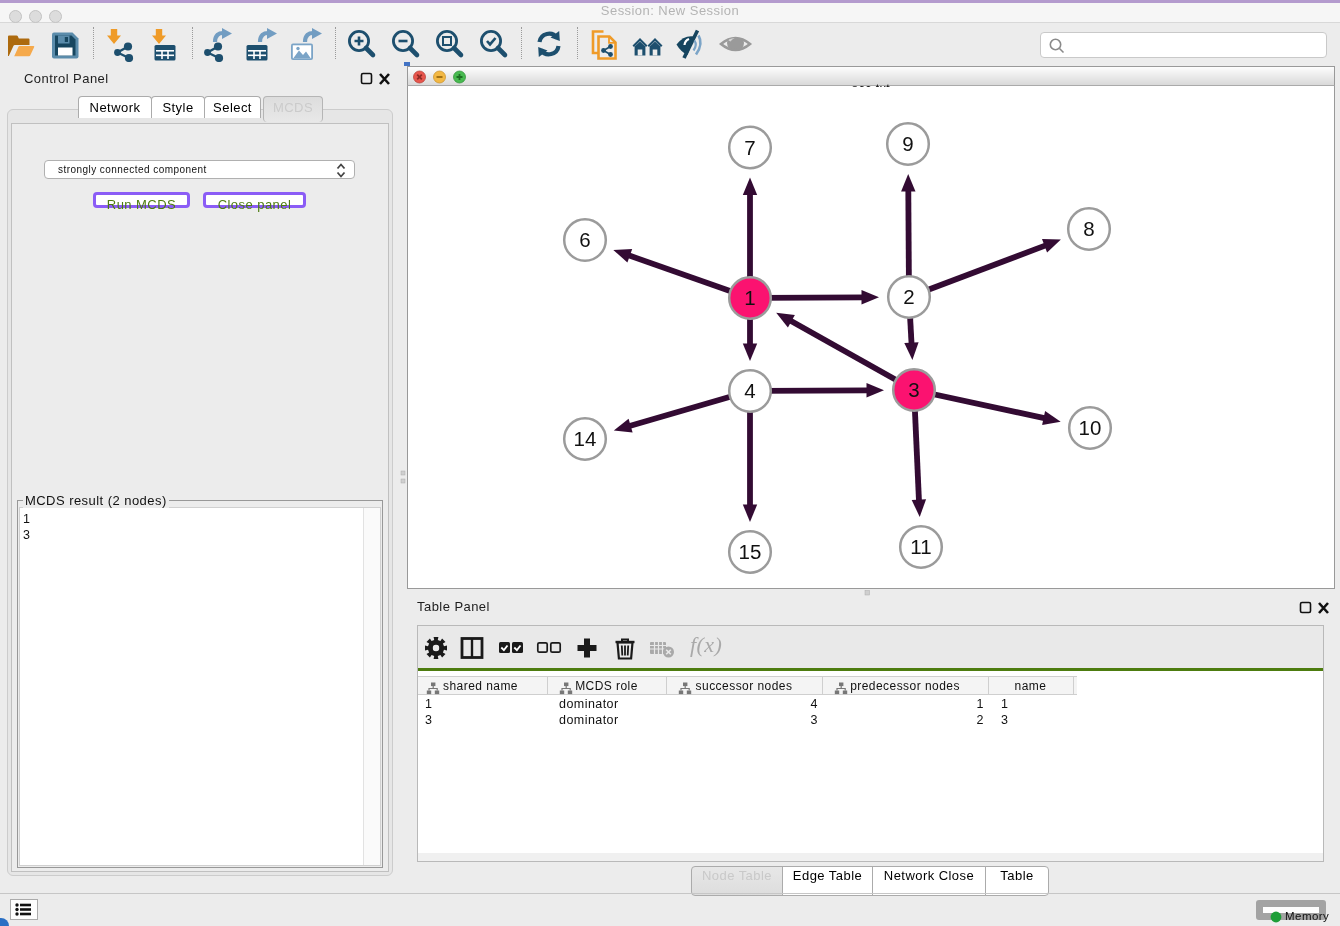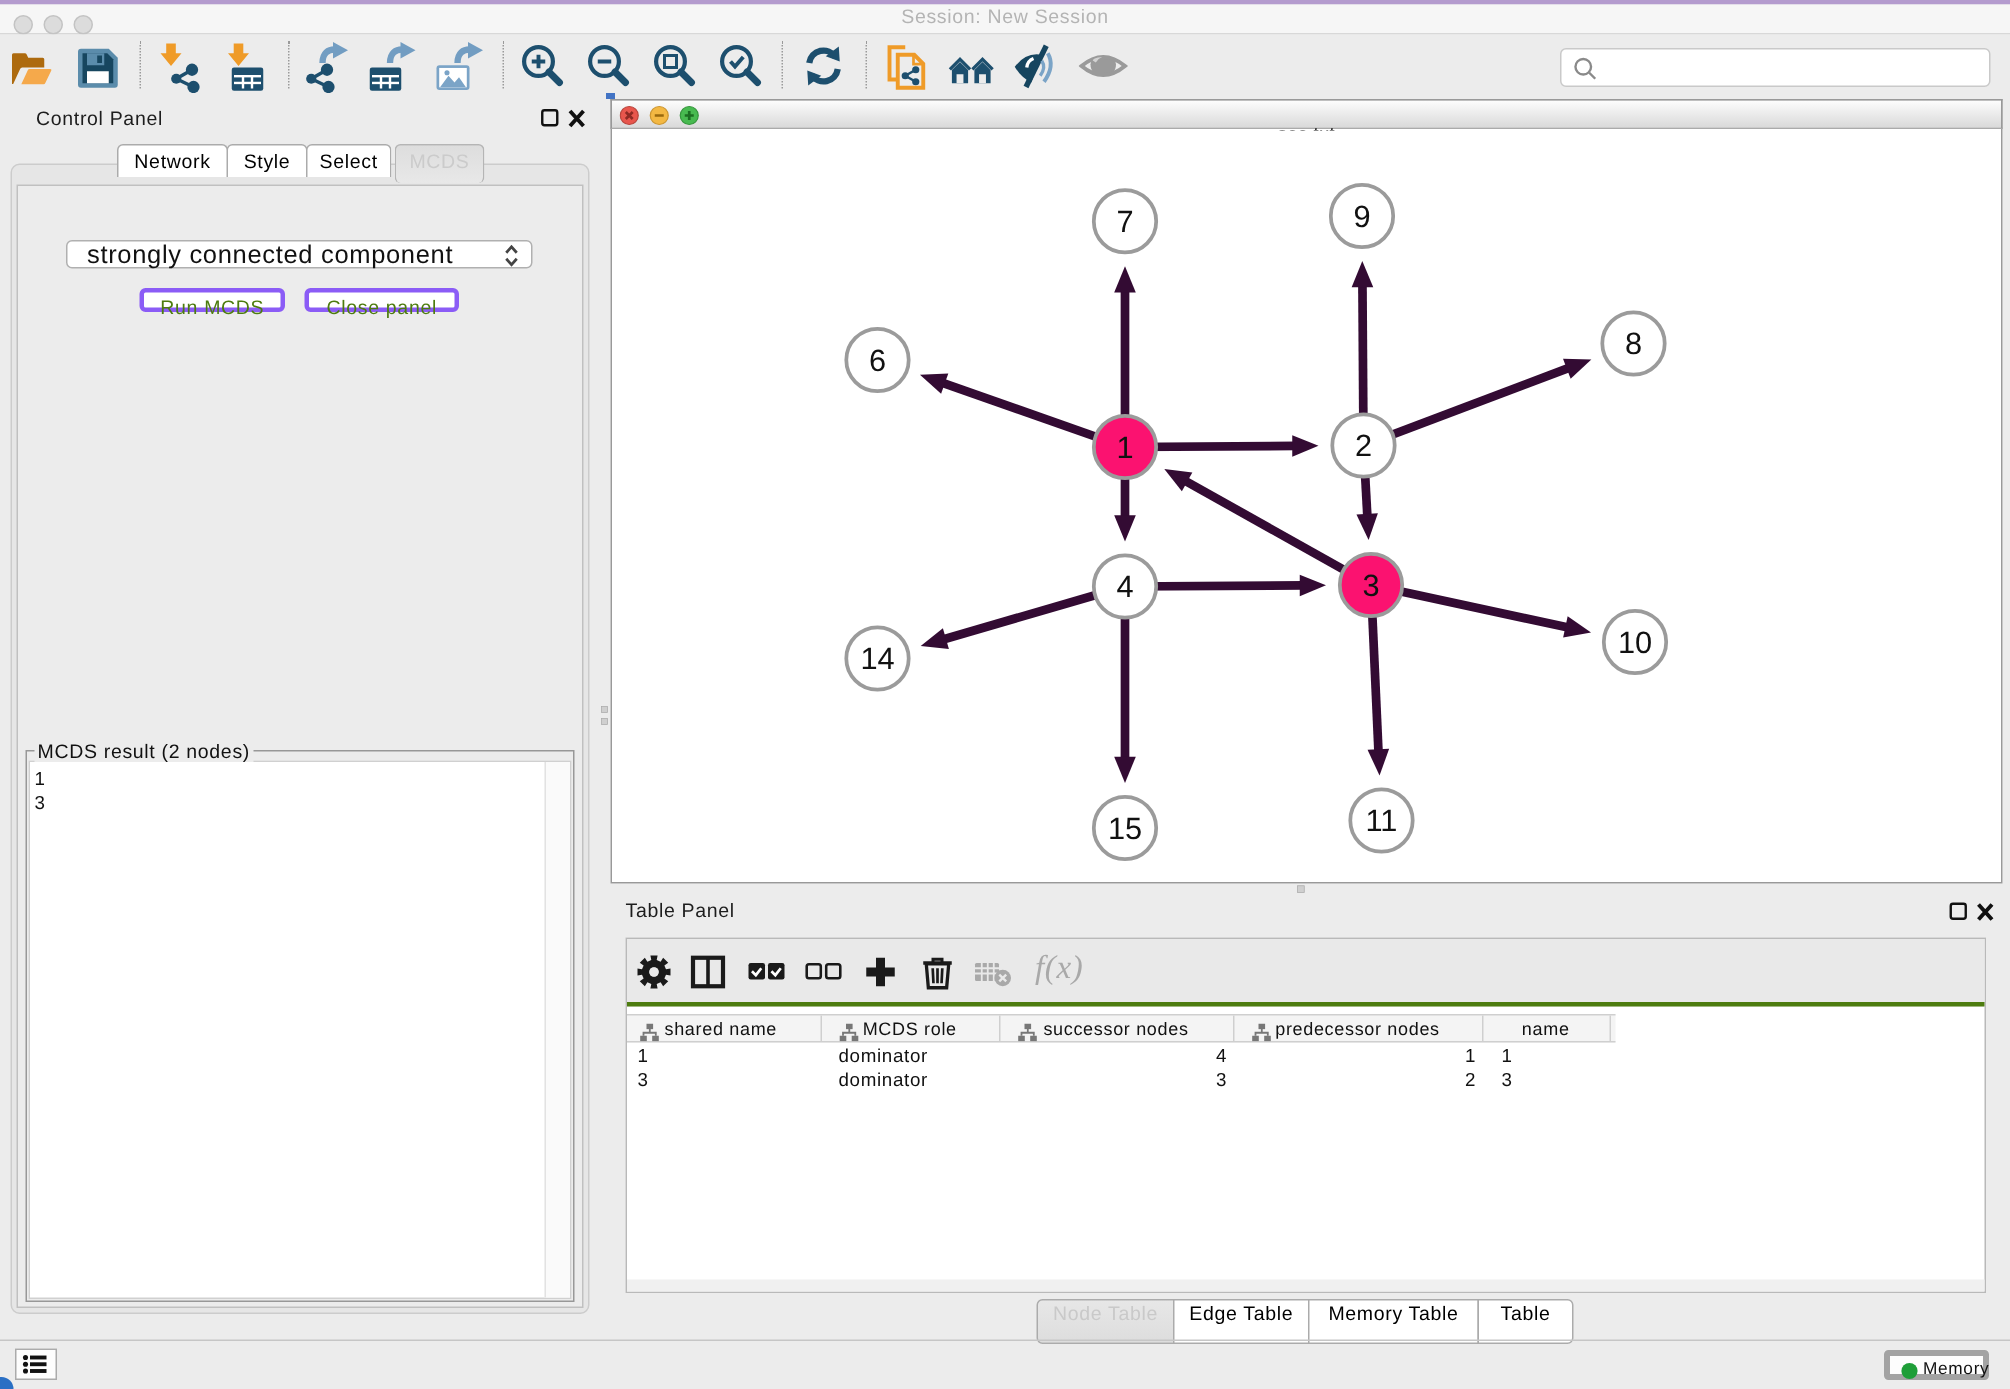--- a/index.html
+++ b/index.html
@@ -37,7 +37,7 @@
 #opt-label { left:0px; top:136px; width:400px; text-align:center; font-size:13px;
   color:#111; z-index:4;}
 #dropdown { left:44px; top:160px; width:311px; height:19px; background:#fff;
-  border:1px solid #b0b0b0; border-radius:4px; font-size:17px; color:#111;
+  border:1px solid #b0b0b0; border-radius:4px; font-size:10px; color:#111;
   line-height:18px; padding-left:13px; z-index:4; }
 .cpbtn { position:absolute; top:192px; height:16px; background:#fff;
   border:3px solid #8b5cf6; border-radius:4px; font-size:13px; color:#4d7c0f;

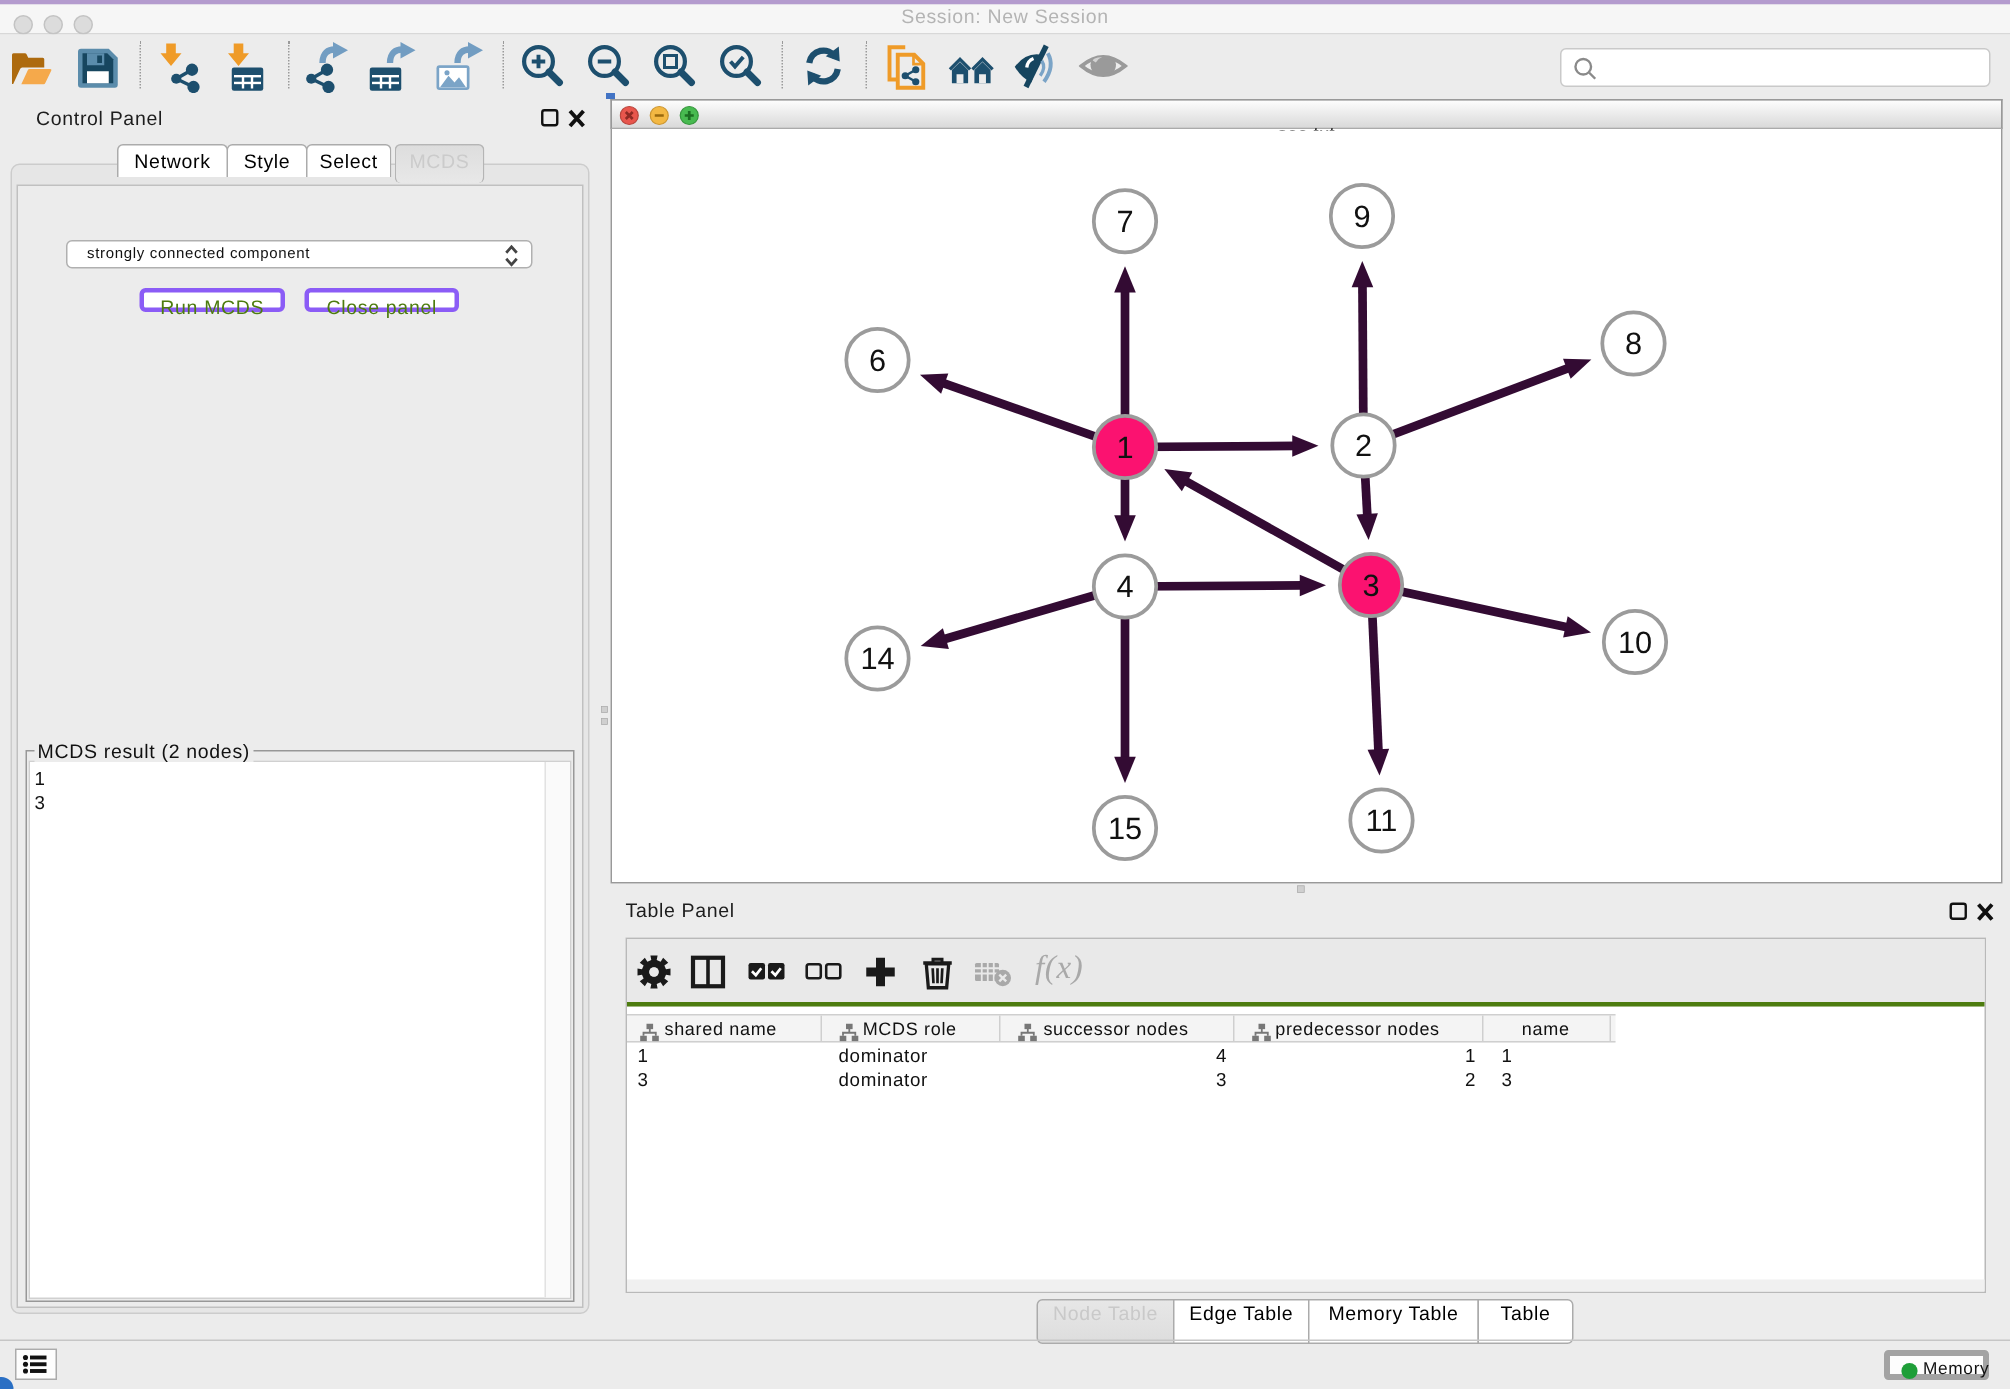--- a/index.html
+++ b/index.html
@@ -416,7 +416,7 @@
   <div class="abs" id="tp-hscroll"></div>
   <div class="btab" id="btab-node" style="left:691px;width:92px;">Node Table</div>
   <div class="btab" style="left:782px;width:91px;">Edge Table</div>
-  <div class="btab" style="left:872px;width:114px;">Memory Table</div>
+  <div class="btab" style="left:872px;width:114px;">Network Close</div>
   <div class="btab" id="btab-motifs" style="left:985px;width:64px;">Table</div>
 
   <svg class="abs" style="left:400px;top:470px" width="7" height="16" viewBox="0 0 7 16">

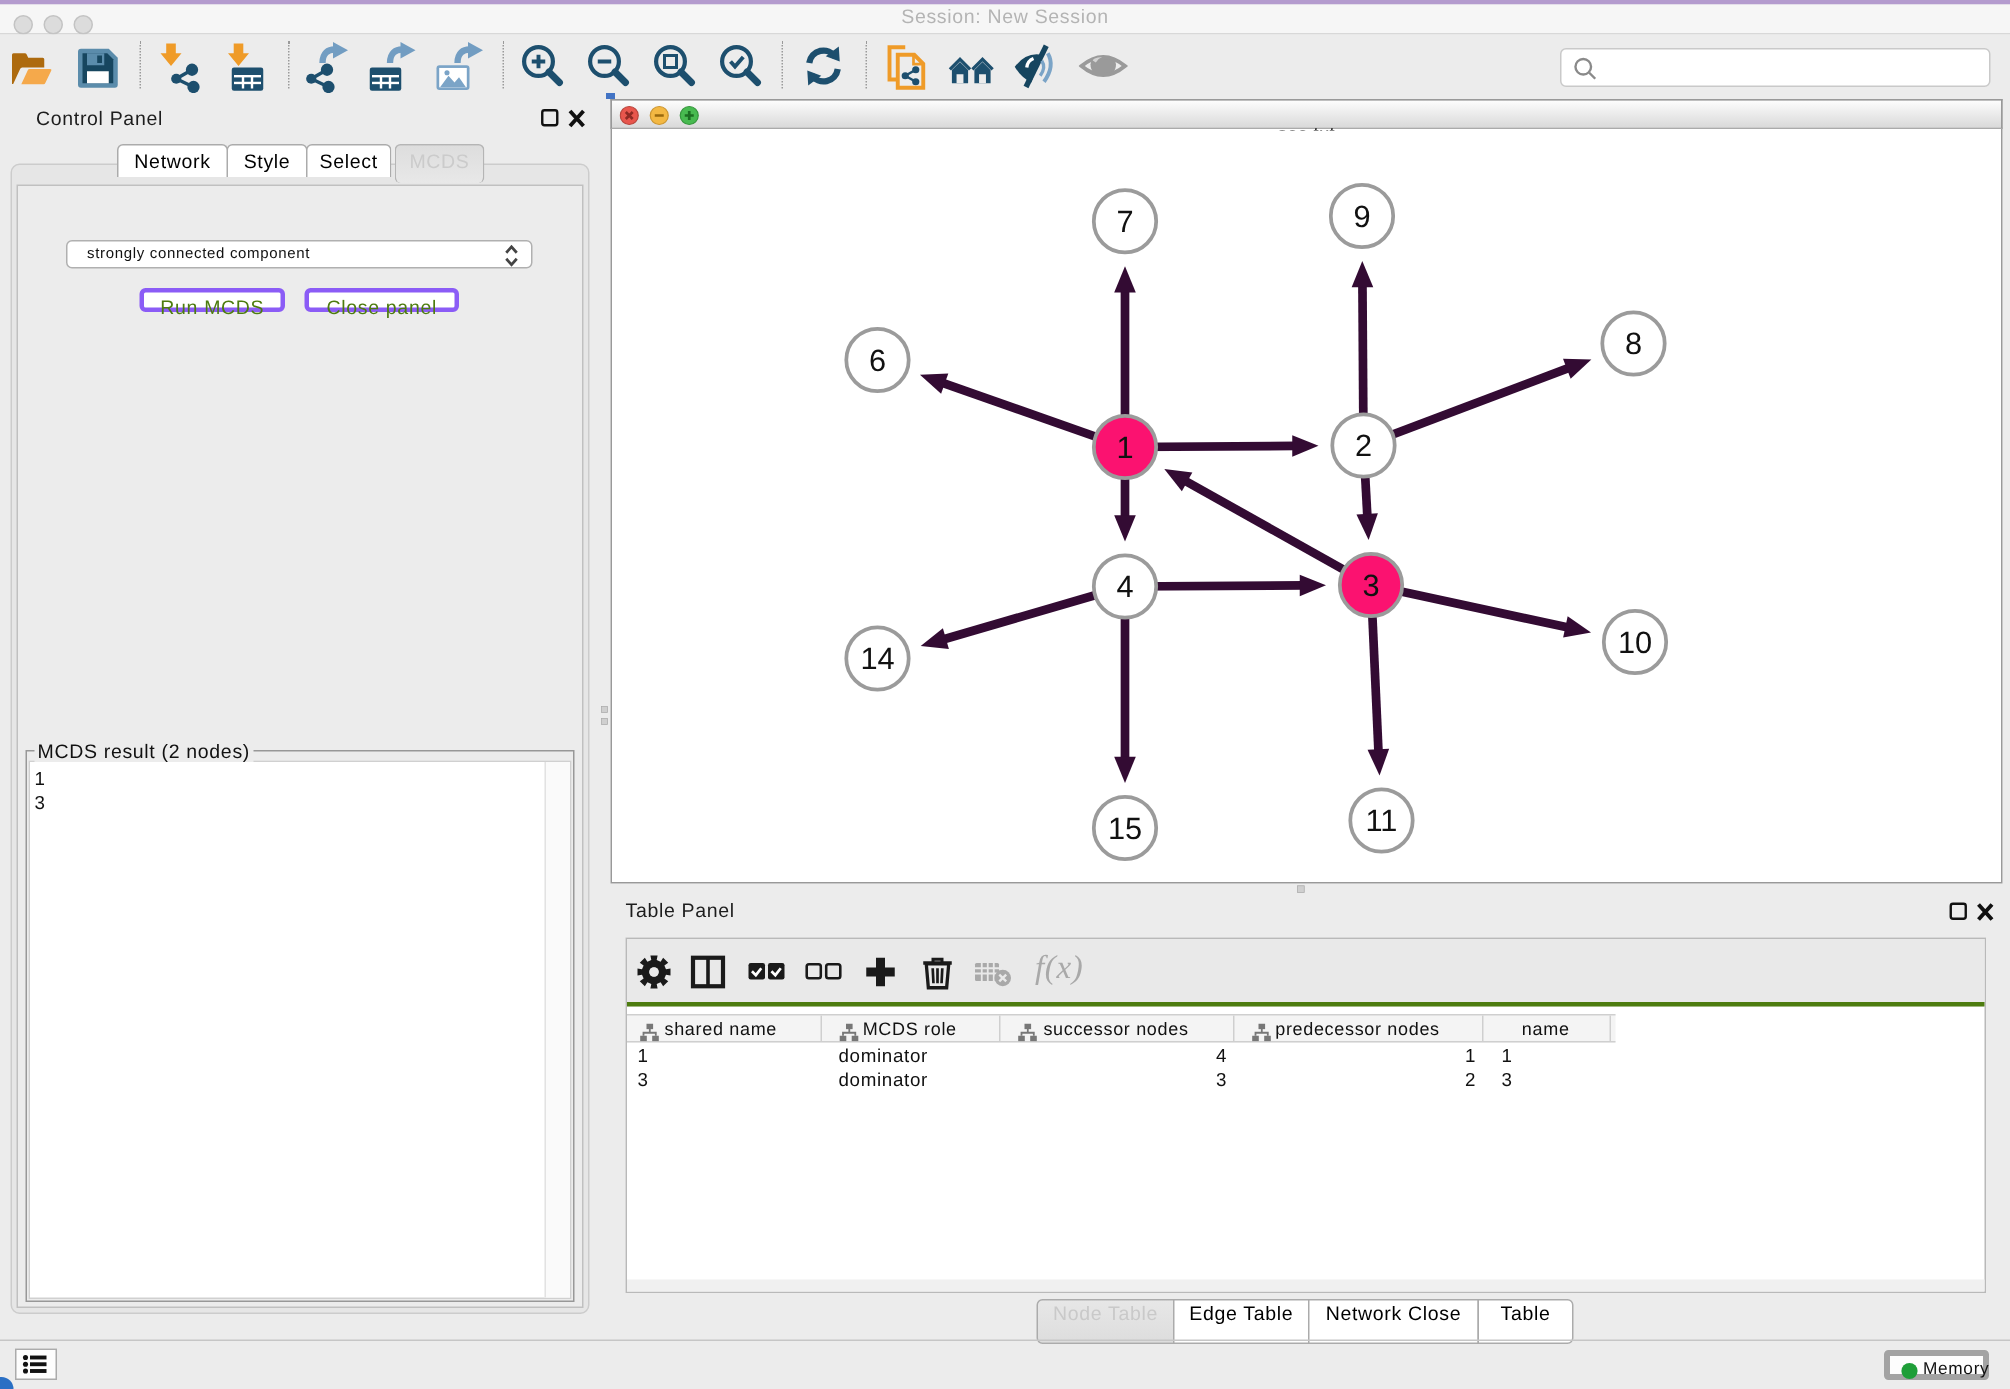--- a/index.html
+++ b/index.html
@@ -90,7 +90,7 @@
 #sb-listbtn { left:10px; top:899px; width:28px; height:21px; background:#fdfdfd;
   border:1px solid #ababab; }
 #sb-mem { left:1256px; top:900px; width:70px; height:20px; background:#fdfdfd;
-  border:4px solid #a3a3a3; border-radius:3px; font-size:11.5px; color:#111; }
+  border:7px solid #a3a3a3; border-radius:3px; font-size:11.5px; color:#111; }
 </style>
 </head>
 <body>

